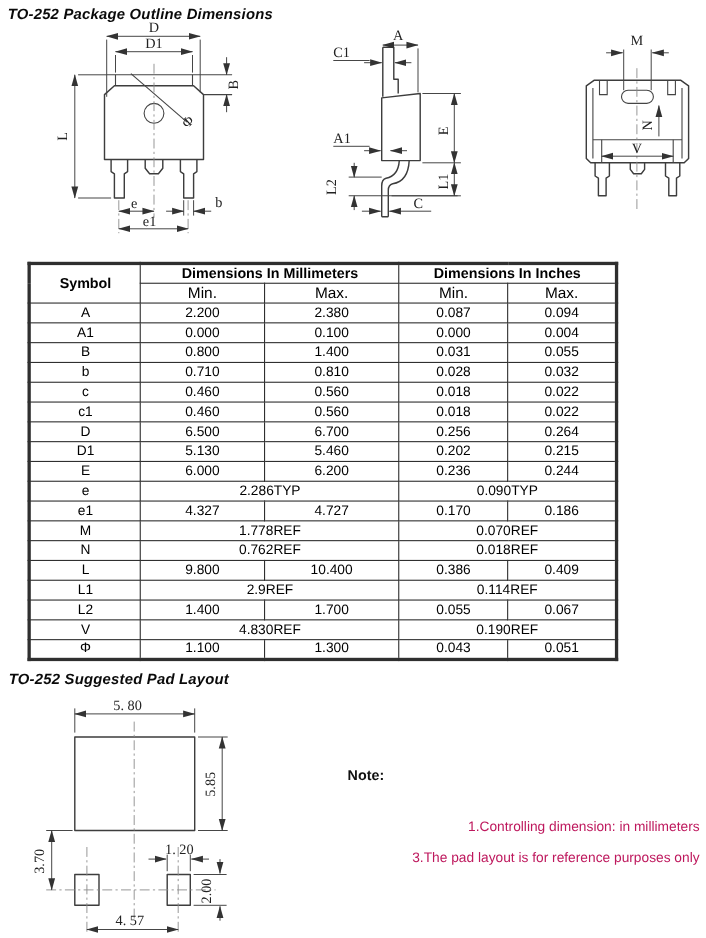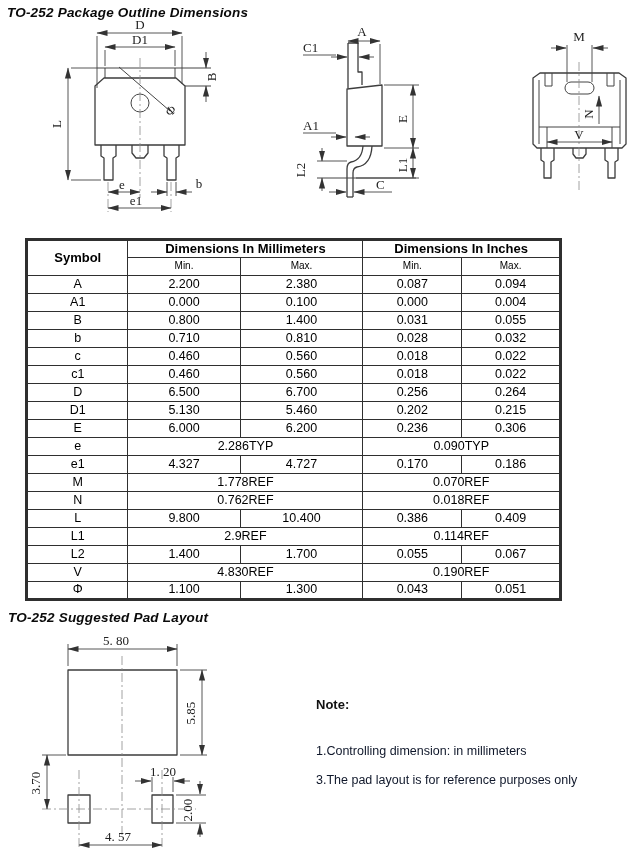--- a/index.html
+++ b/index.html
@@ -33,7 +33,7 @@
     height:18px; padding:0 2px; line-height:1.05; overflow:hidden; white-space:nowrap;
   }
   #dim-table th { font-size:13px; }
-  #dim-table .subhead { font-weight:normal; font-size:10px; }
+  #dim-table .subhead { font-weight:normal; font-size:14px; }
 
   #notes { position:absolute; left:316px; top:697px; width:320px; }
   #notes .note-title { font-weight:bold; font-size:13px; margin-bottom:32px; }

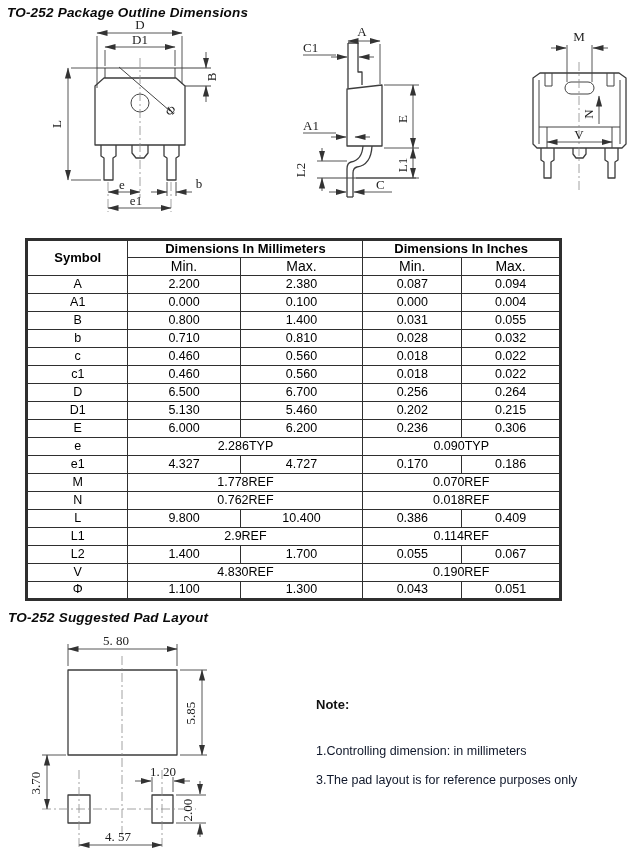--- a/index.html
+++ b/index.html
@@ -262,7 +262,7 @@
         <td>6.000</td>
         <td>6.200</td>
         <td>0.236</td>
-        <td>0.306</td>
+        <td>0.244</td>
       </tr>
       <tr>
         <td>e</td>

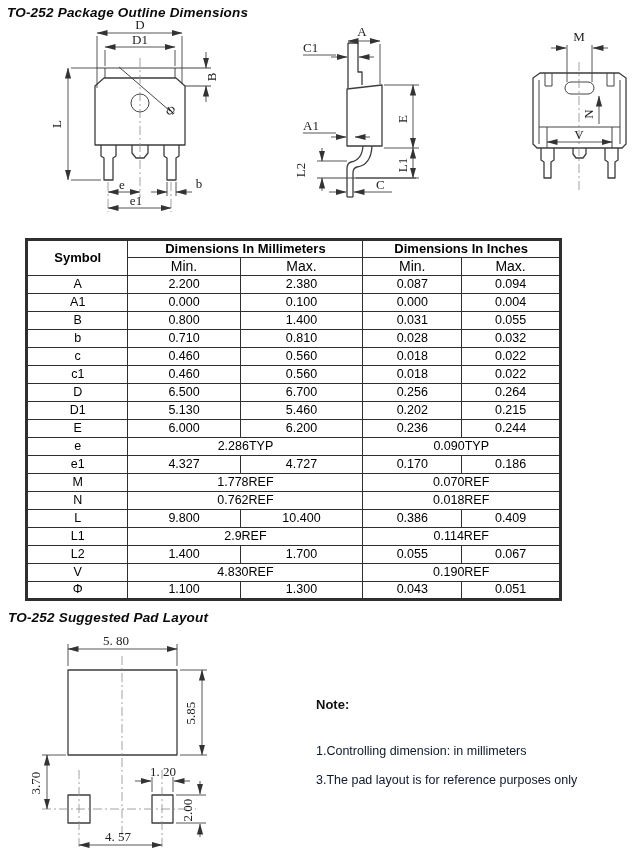--- a/index.html
+++ b/index.html
@@ -37,7 +37,7 @@
 
   #notes { position:absolute; left:316px; top:697px; width:320px; }
   #notes .note-title { font-weight:bold; font-size:13px; margin-bottom:32px; }
-  #notes .note-item  { font-size:12.5px; margin-bottom:15px; color:#0f172a; }
+  #notes .note-item  { font-size:12.5px; margin-bottom:15px; color:#be185d;text-align:right; }
 </style>
 </head>
 <body>

